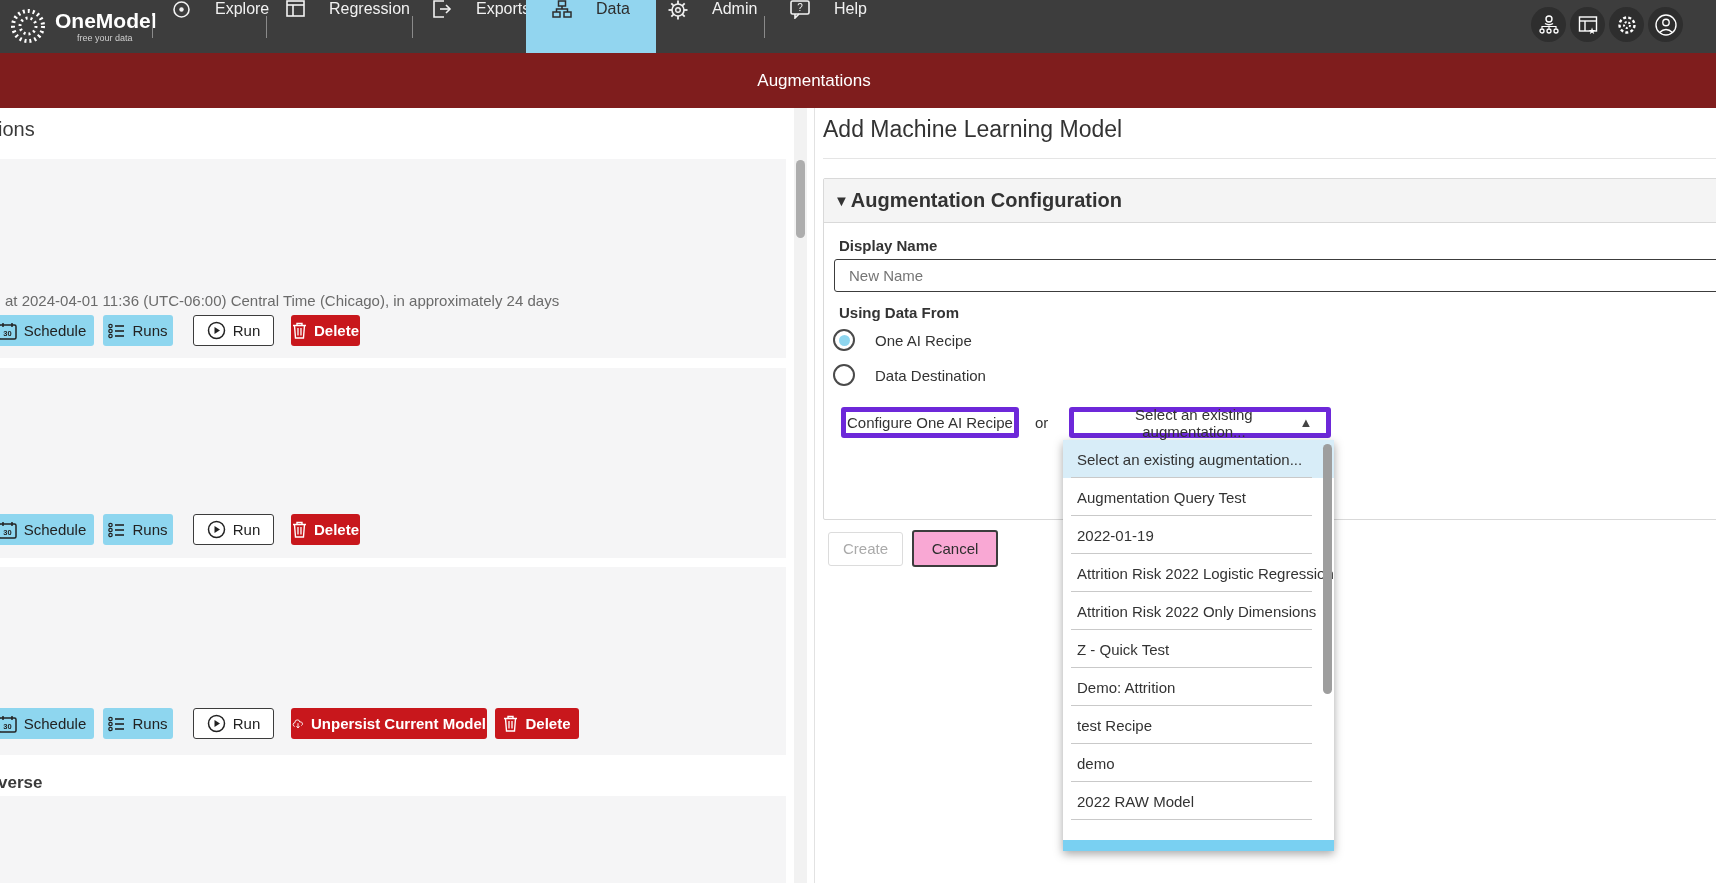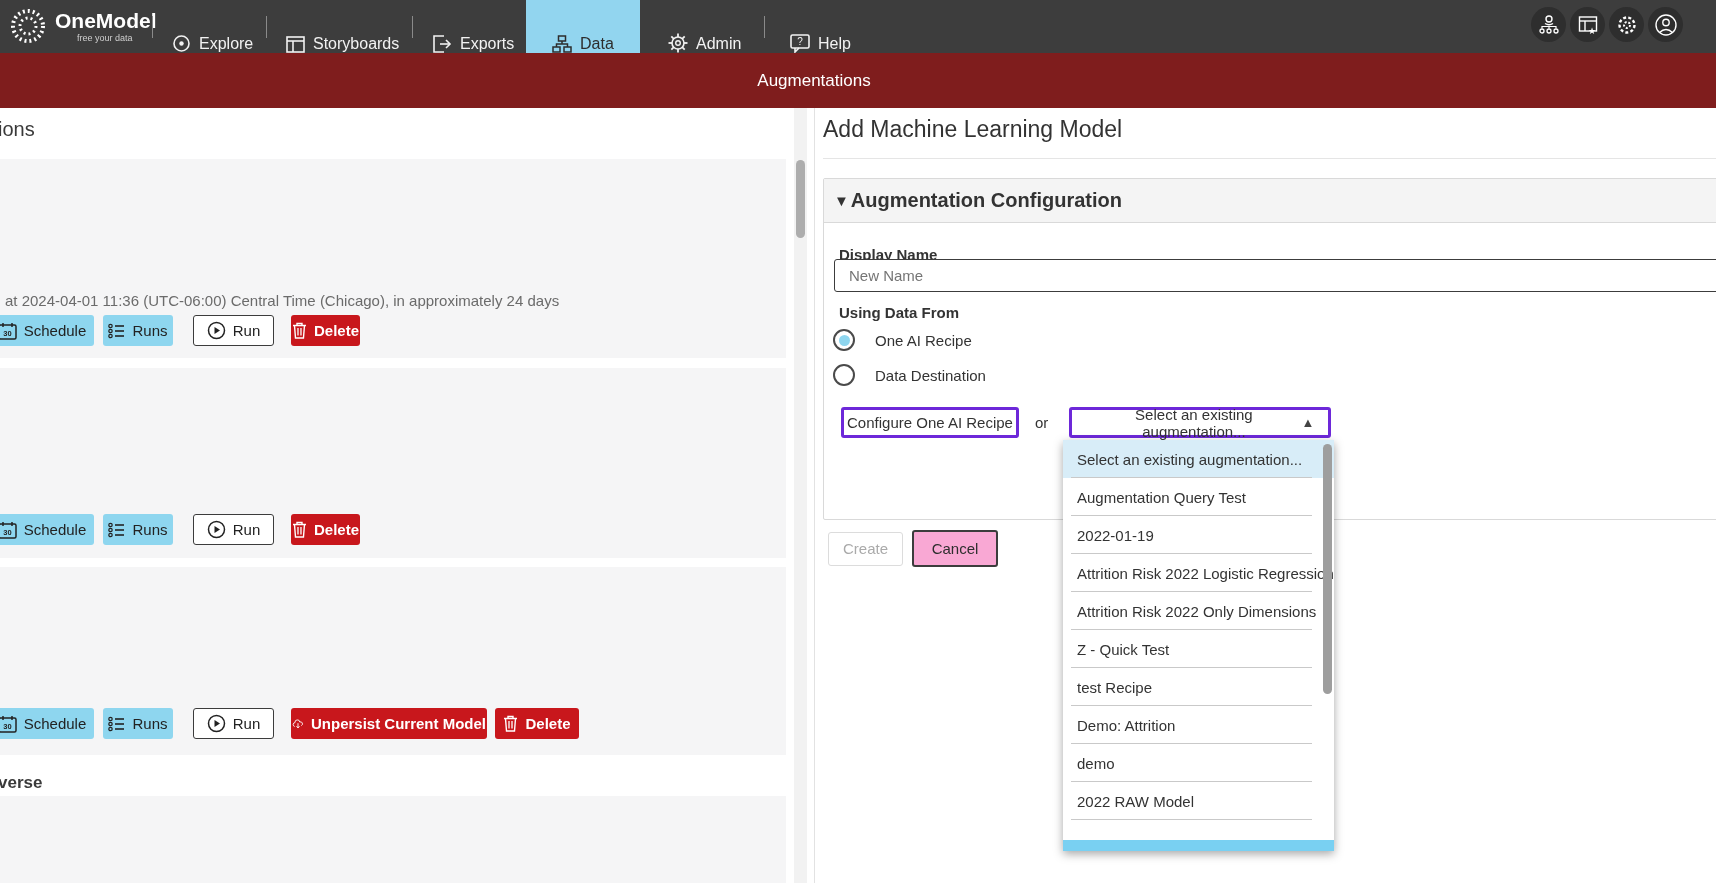--- a/index.html
+++ b/index.html
@@ -13,7 +13,7 @@
   .brand-text .brand-name { color:#fff; font-size:21px; font-weight:bold; line-height:22px; }
   .brand-text .brand-tagline { color:#cfcfcf; font-size:9px; margin-top:1px; margin-left:22px; }
   .nav-divider { position:absolute; top:16px; width:1px; height:22px; background:#8a8a8a; }
-  .nav-item { position:absolute; top:0; height:53px; display:flex; align-items:flex-end; gap:8px;
+  .nav-item { position:absolute; top:0; height:53px; display:flex; align-items:flex-start; gap:24px;
     color:#f2f2f2; font-size:16px; cursor:pointer; }
   .nav-item svg { display:block; }
   .nav-item.active { background:#92d5ef; color:#2d2d2d; padding:0 26px; }

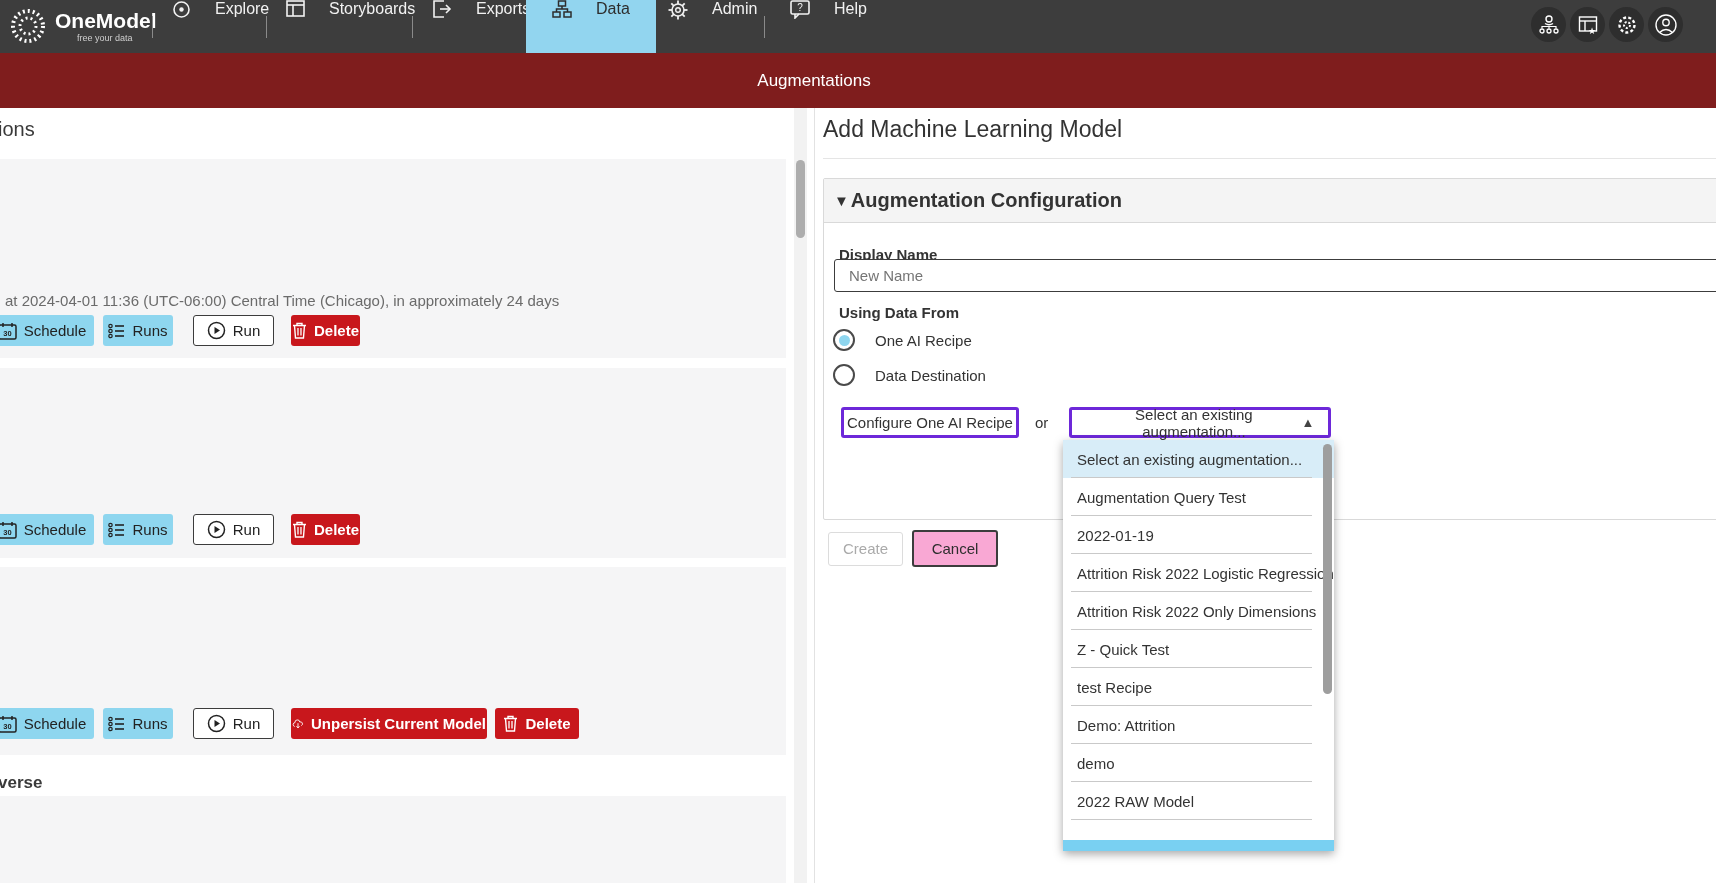--- a/index.html
+++ b/index.html
@@ -136,7 +136,7 @@
         <line x1="1" y1="5" x2="18" y2="5" stroke="#f2f2f2" stroke-width="1.6"></line>
         <line x1="7" y1="5" x2="7" y2="16" stroke="#f2f2f2" stroke-width="1.6"></line>
       </svg>
-      <span>Storyboards</span>
+      <span>Regression</span>
     </div>
 
     <div class="nav-divider" style="left:412px"></div>

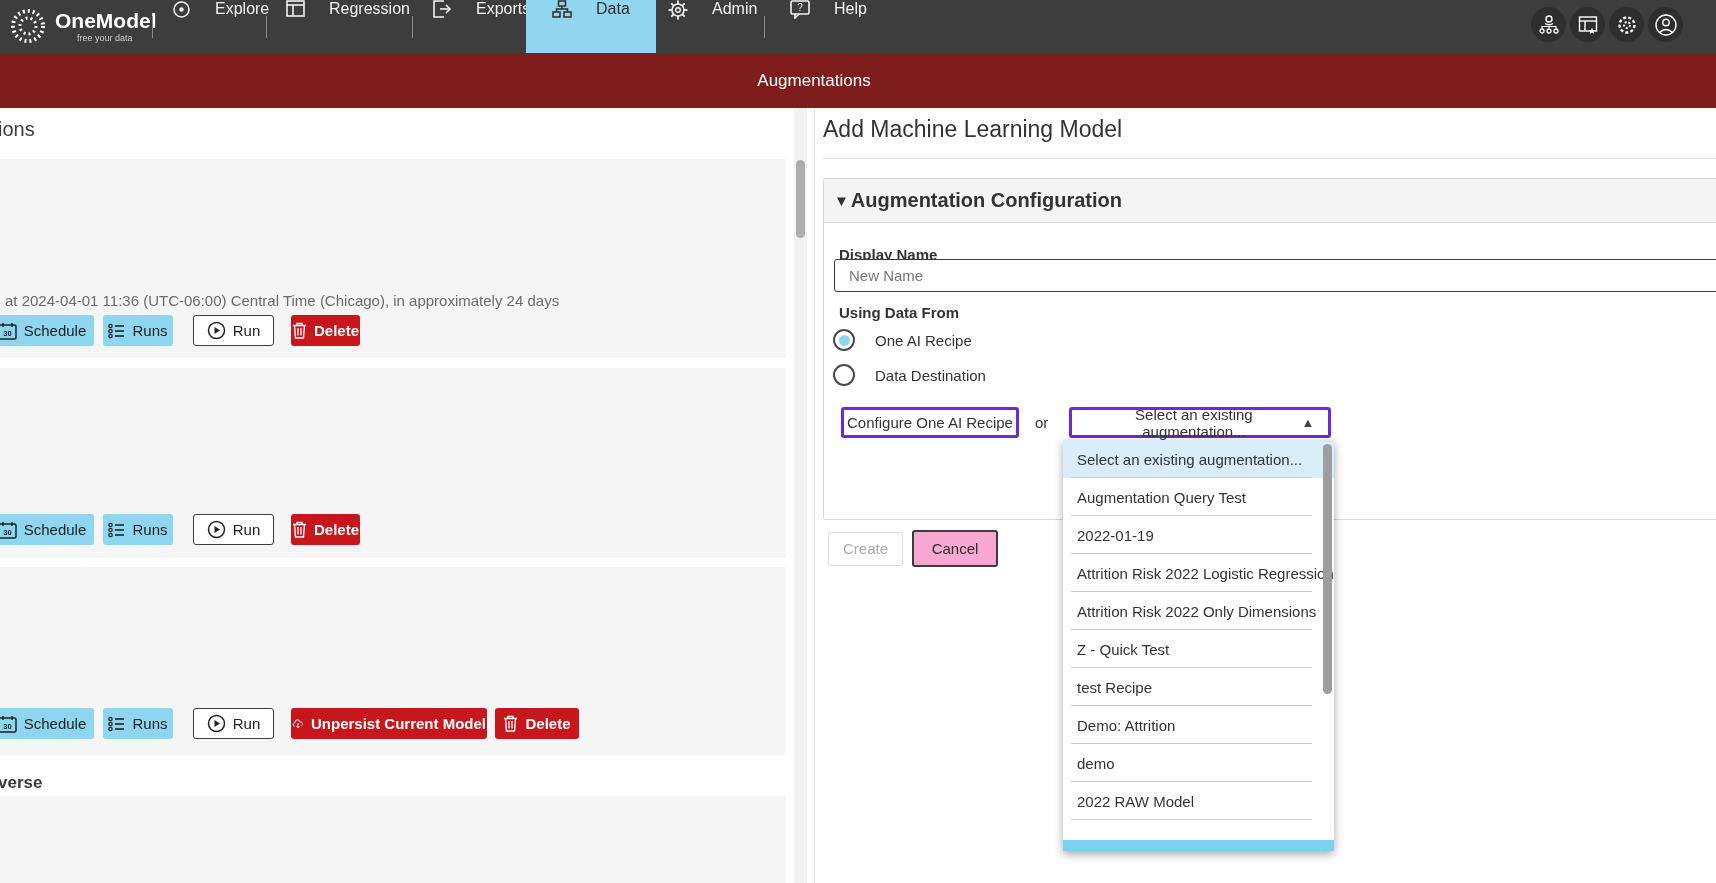--- a/index.html
+++ b/index.html
@@ -63,7 +63,7 @@
   .section-header .chev { font-size:15px; color:#333; margin-right:2px; }
   .section-title { font-size:20px; font-weight:bold; color:#333; }
   .field-label { position:absolute; left:15px; font-size:15px; font-weight:bold; color:#333; }
-  .lbl-display { top:67px; }
+  .lbl-display { top:58px; }
   .text-input { position:absolute; left:10px; top:80px; width:898px; height:33px;
     border:1px solid #3c3c3c; border-radius:3px; font-size:15px; padding:0 14px;
     font-family:"Liberation Sans", sans-serif; color:#333; background:#fff; }

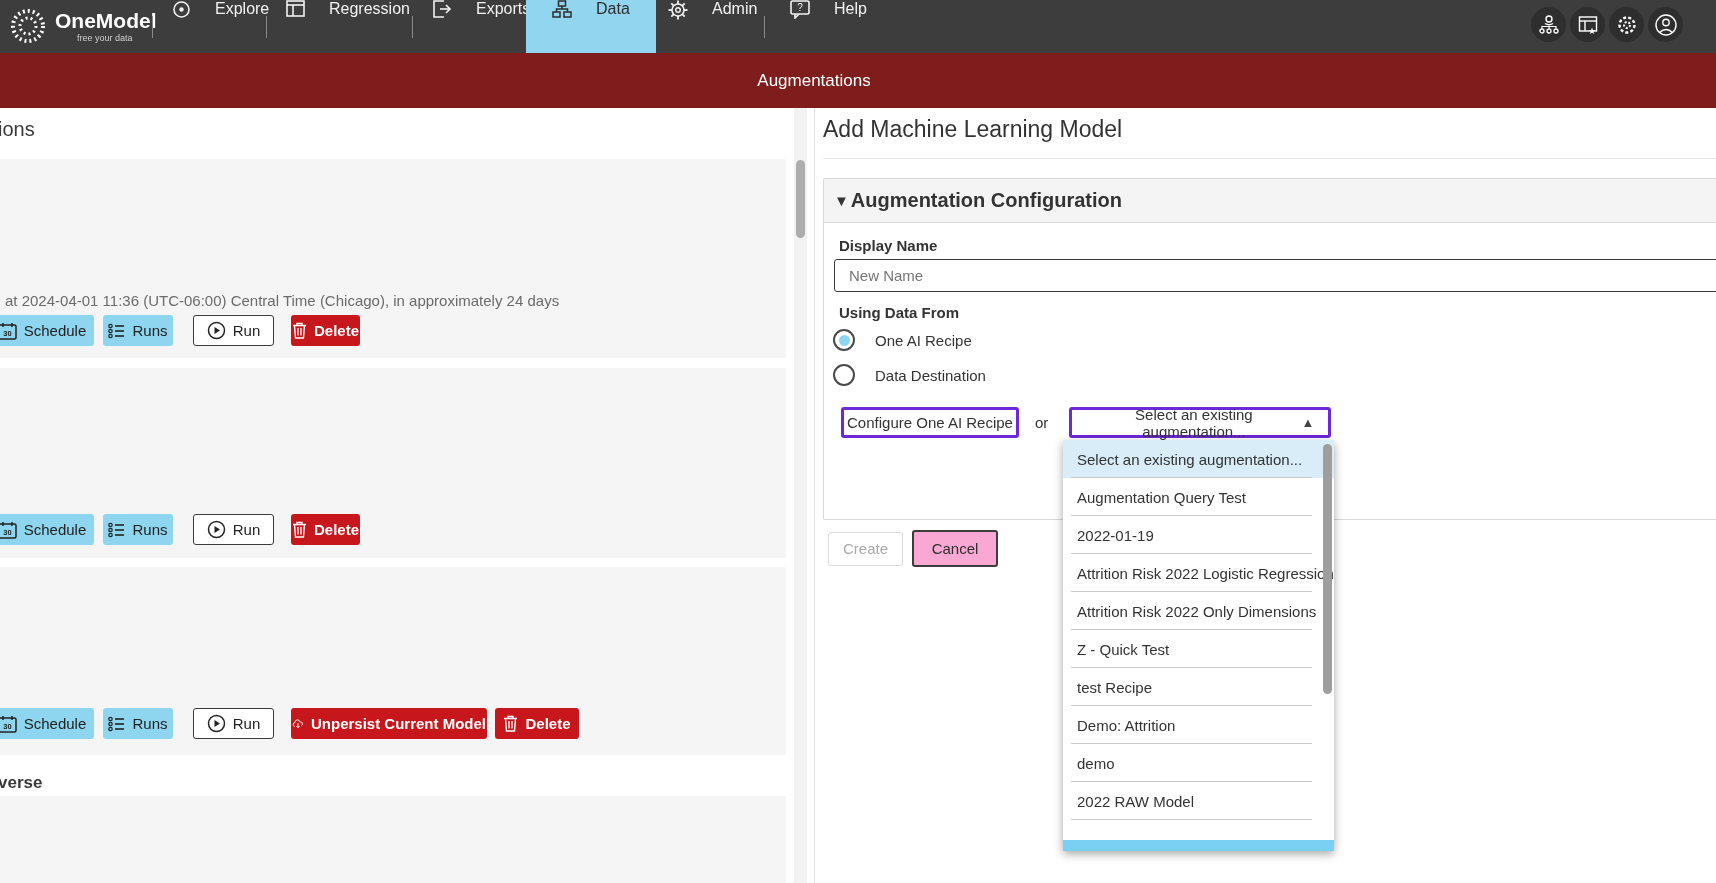--- a/index.html
+++ b/index.html
@@ -76,7 +76,7 @@
   .radio-outer.checked .radio-dot { width:11px; height:11px; border-radius:50%; background:var(--accent,#8ed6ef); }
   .radio-label { font-size:15px; color:#333; }
   .recipe-row { position:absolute; left:17px; top:228px; display:flex; align-items:center; }
-  .btn-outline { height:31px; background:#fff; border:3px solid #6d28d9; border-radius:3px;
+  .btn-outline { height:31px; background:#fff; border:5px solid #6d28d9; border-radius:3px;
     font-size:15px; color:#333; display:inline-flex; align-items:center; justify-content:center; cursor:pointer; }
   .configure-btn { width:178px; }
   .or-label { font-size:15px; color:#333; margin:0 21px 0 16px; }

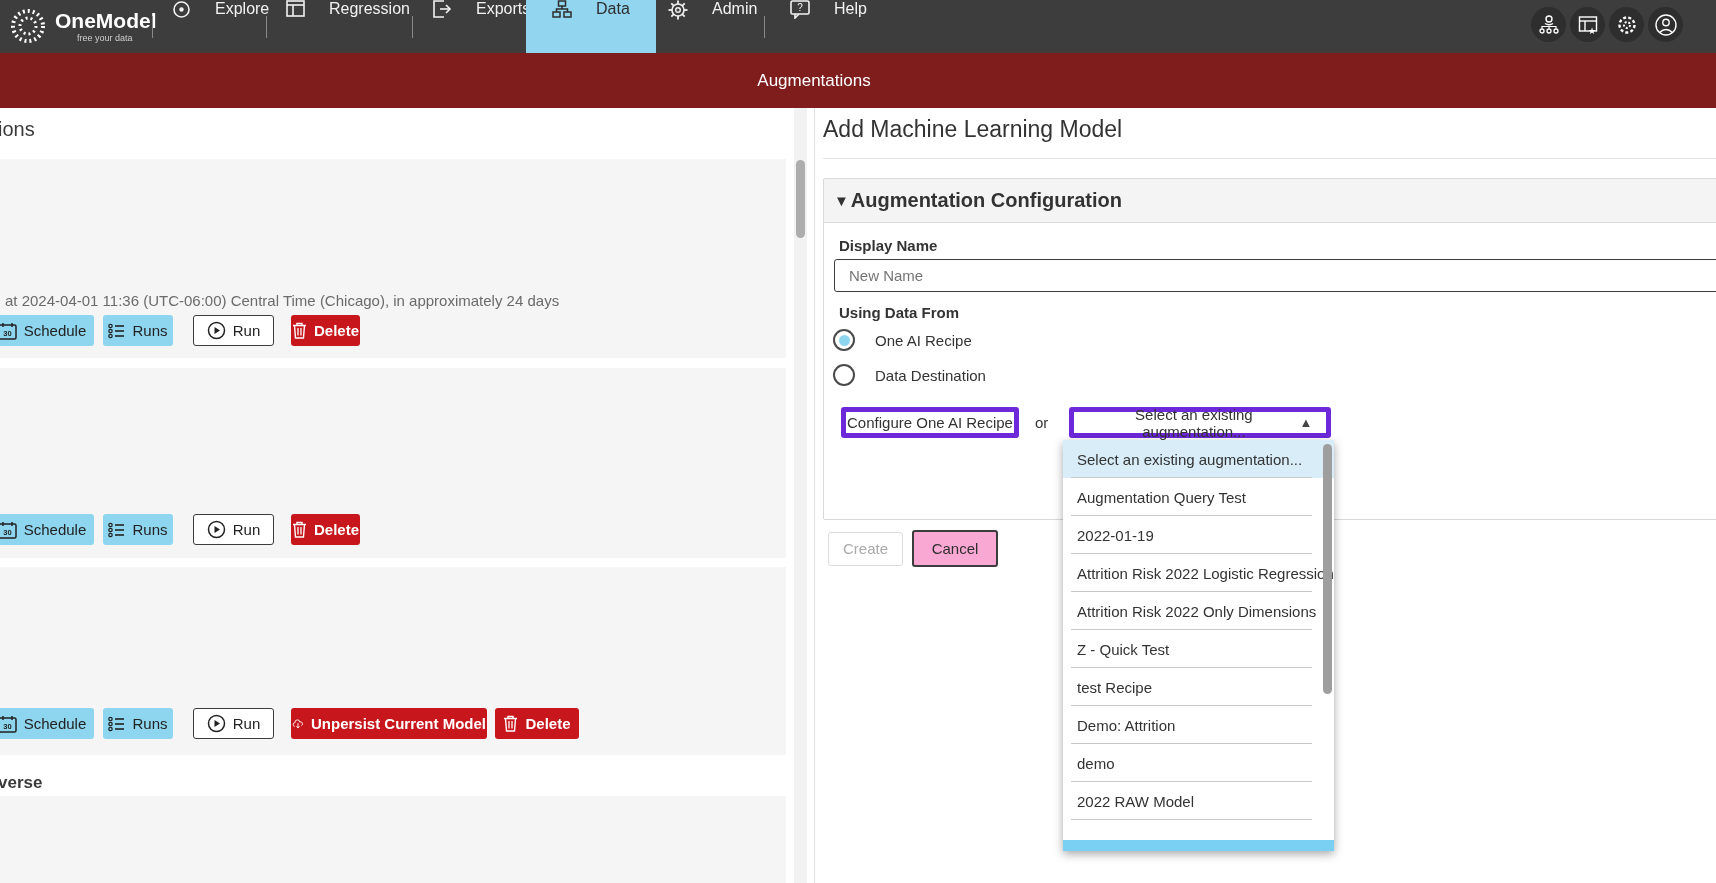--- a/index.html
+++ b/index.html
@@ -439,10 +439,10 @@
           <span>Z - Quick Test</span>
         </li>
         <li class="dd-item">
+          <span>Demo: Attrition</span>
+        </li>
+        <li class="dd-item">
           <span>test Recipe</span>
-        </li>
-        <li class="dd-item">
-          <span>Demo: Attrition</span>
         </li>
         <li class="dd-item">
           <span>demo</span>

